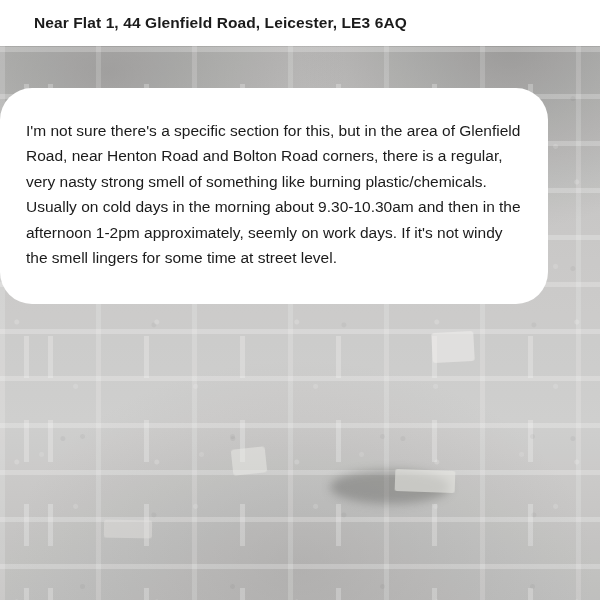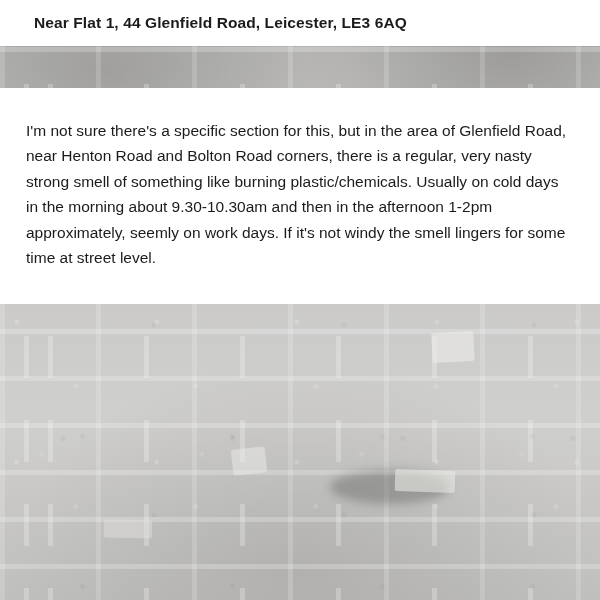--- a/index.html
+++ b/index.html
@@ -140,10 +140,11 @@
     position: absolute;
     left: 0;
     top: 88px;
-    width: 600px;
+    width: 548px;
     background: #ffffff;
     box-sizing: border-box;
     padding: 14px 26px 18px 26px;
+    border-radius: 32px;
   }
   .body-band .body-text {
     font-size: 15.5px;

